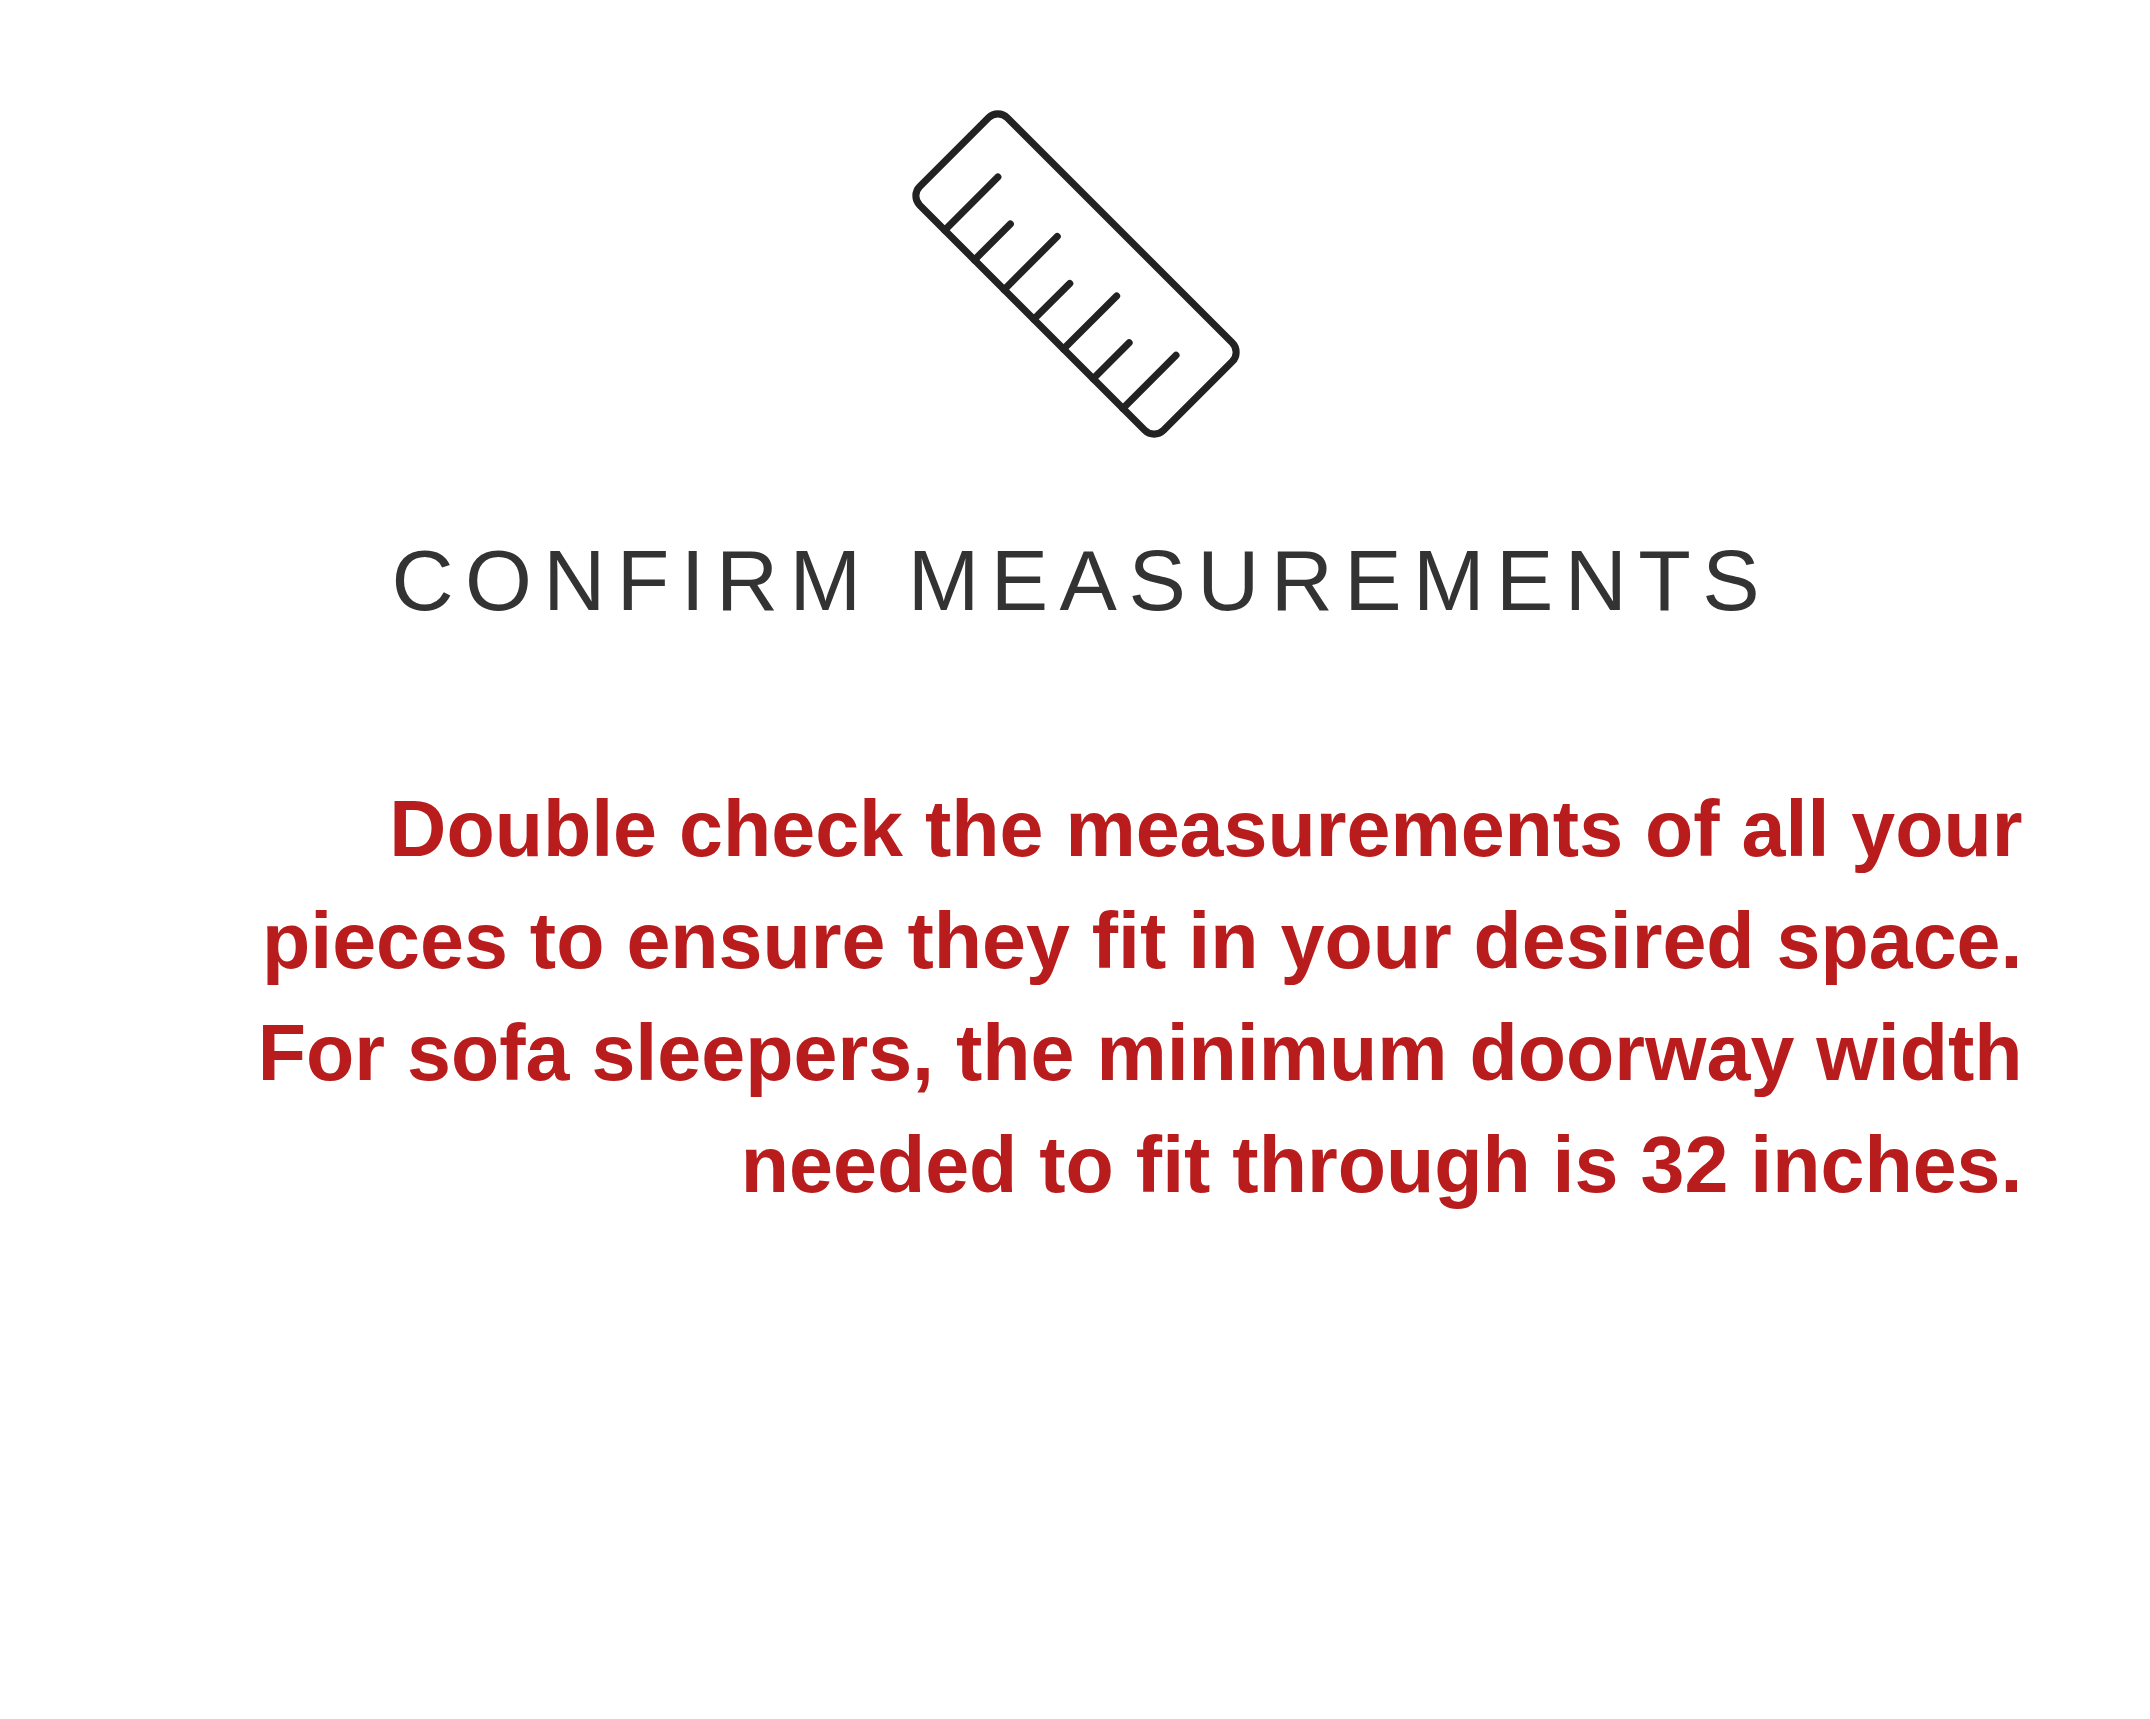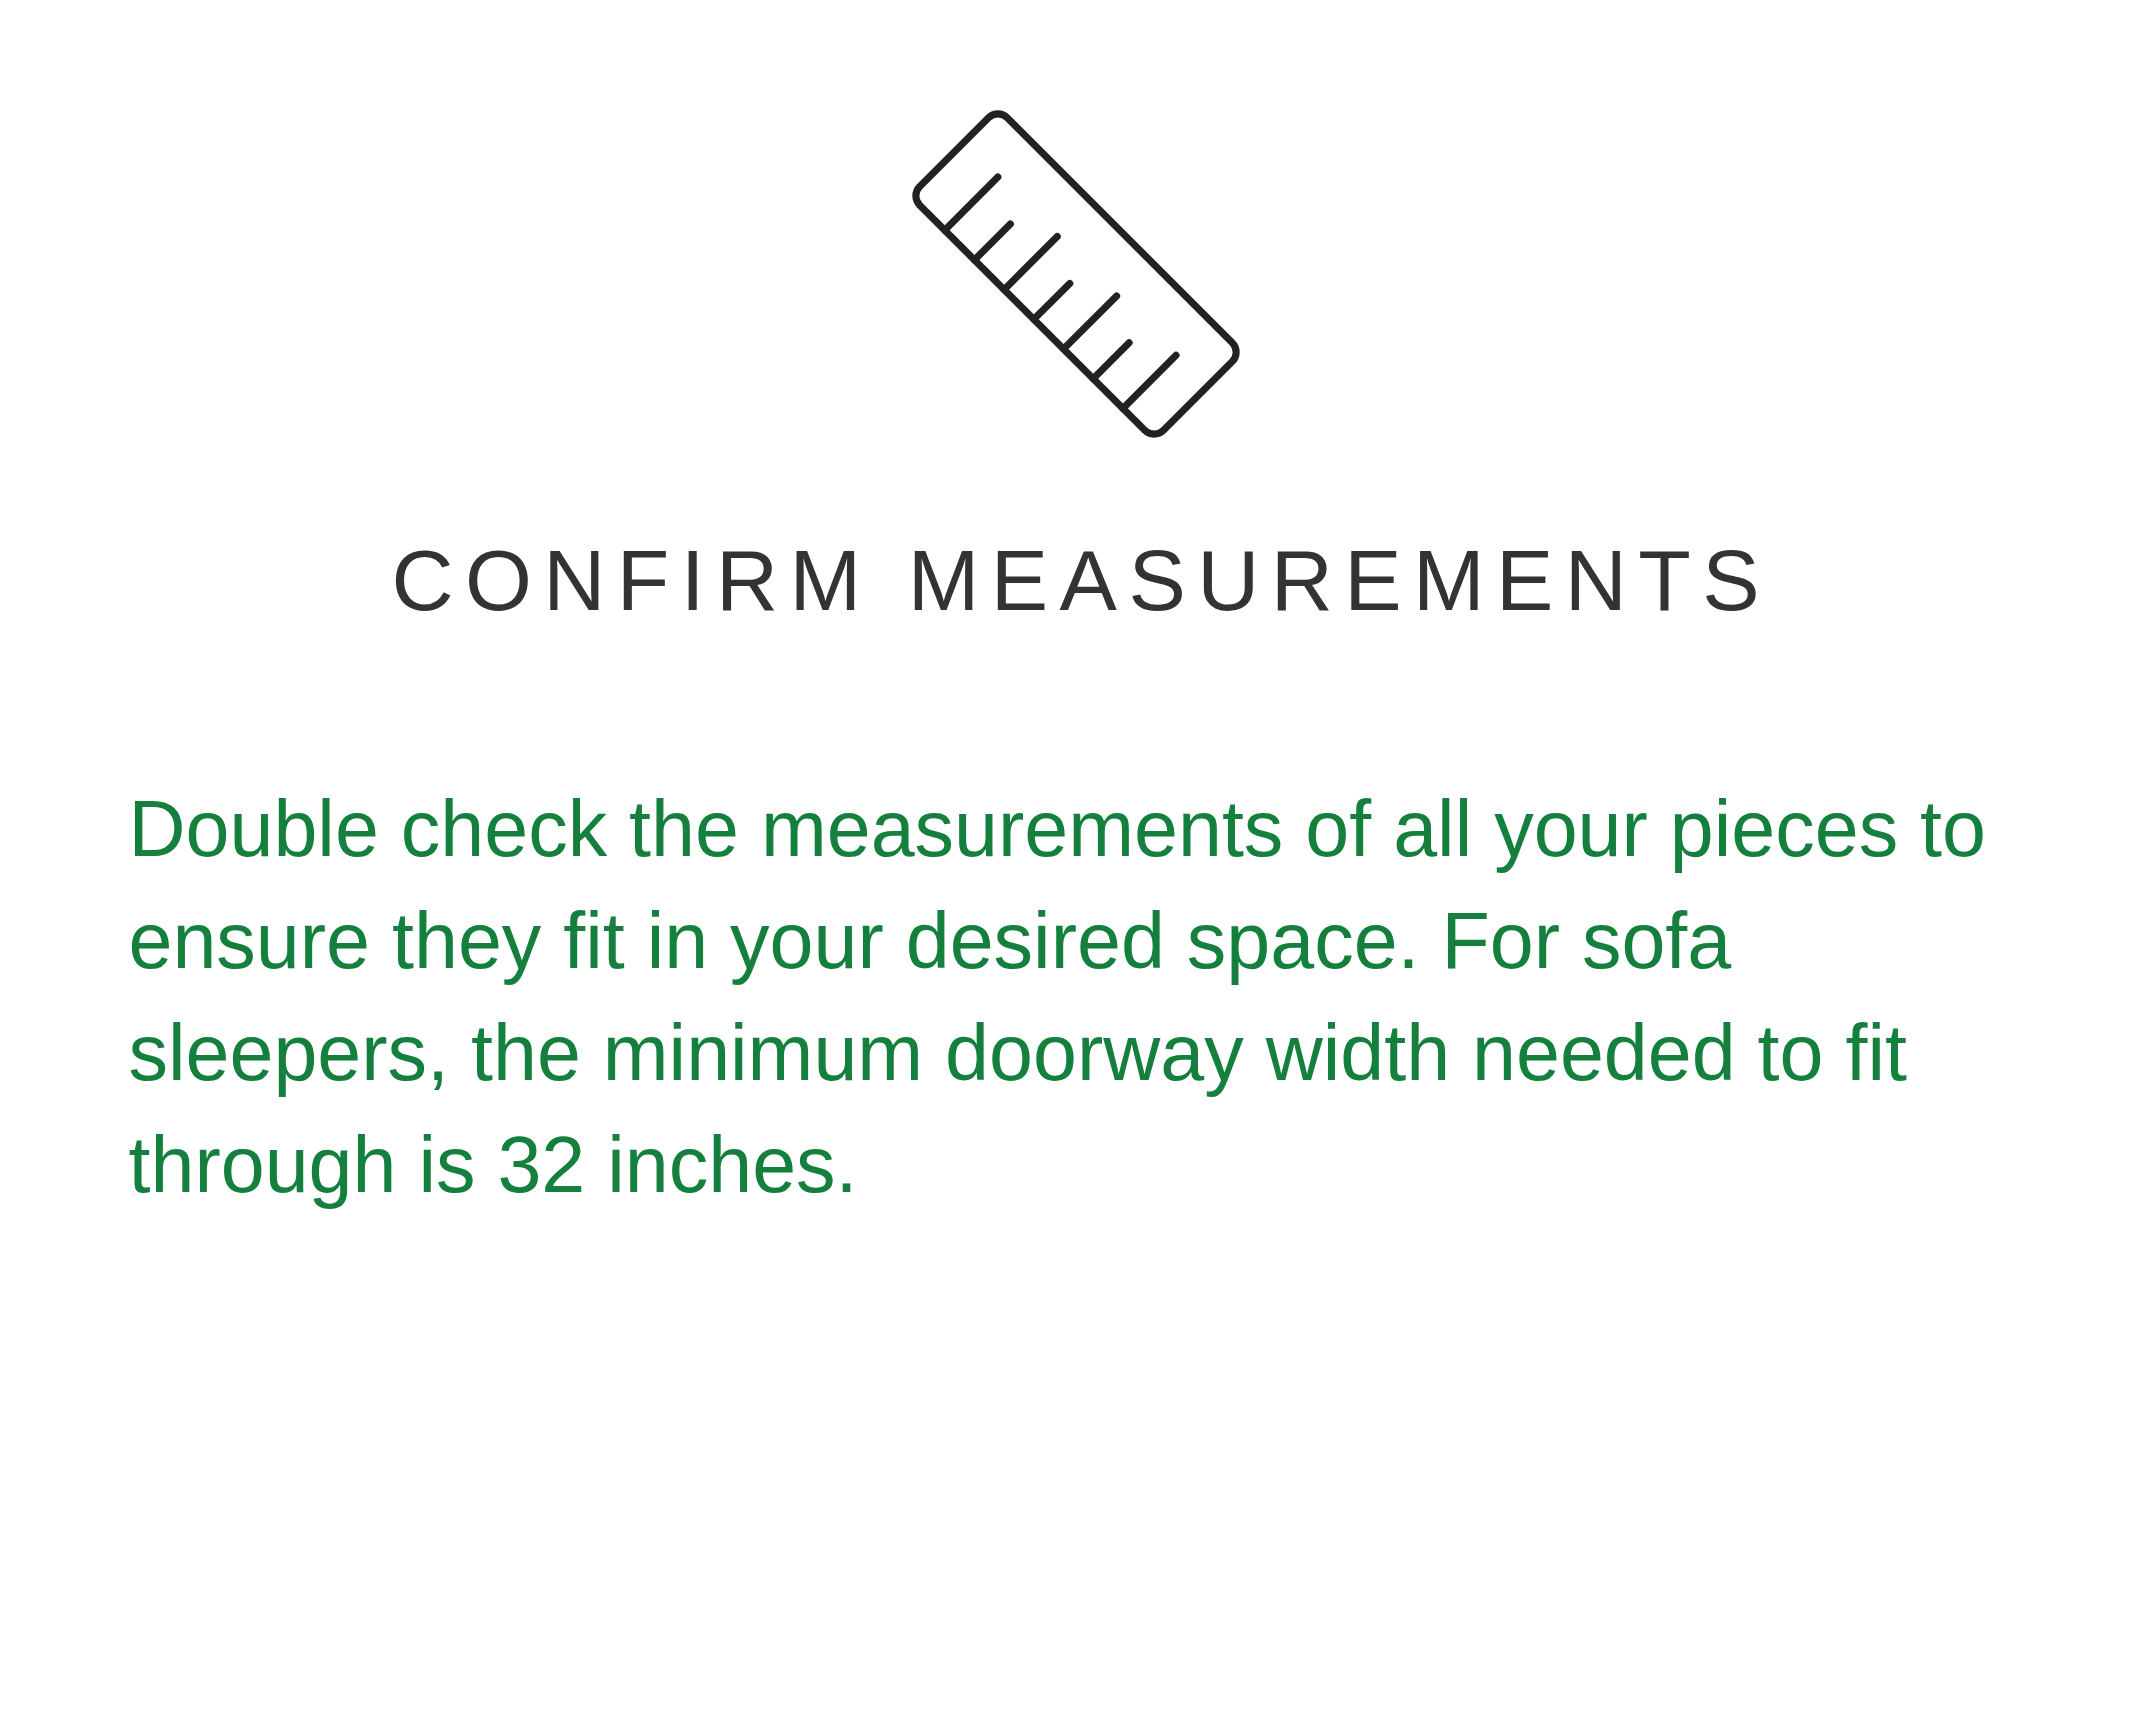--- a/index.html
+++ b/index.html
@@ -49,9 +49,9 @@
     width: 1894px;
     font-size: 79px;
     line-height: 1.42;
-    font-weight: 400;
-    color: #15803d;
-    text-align: left;
+    font-weight: 700;
+    color: #b91c1c;
+    text-align: right;
   }
 </style>
 </head>

